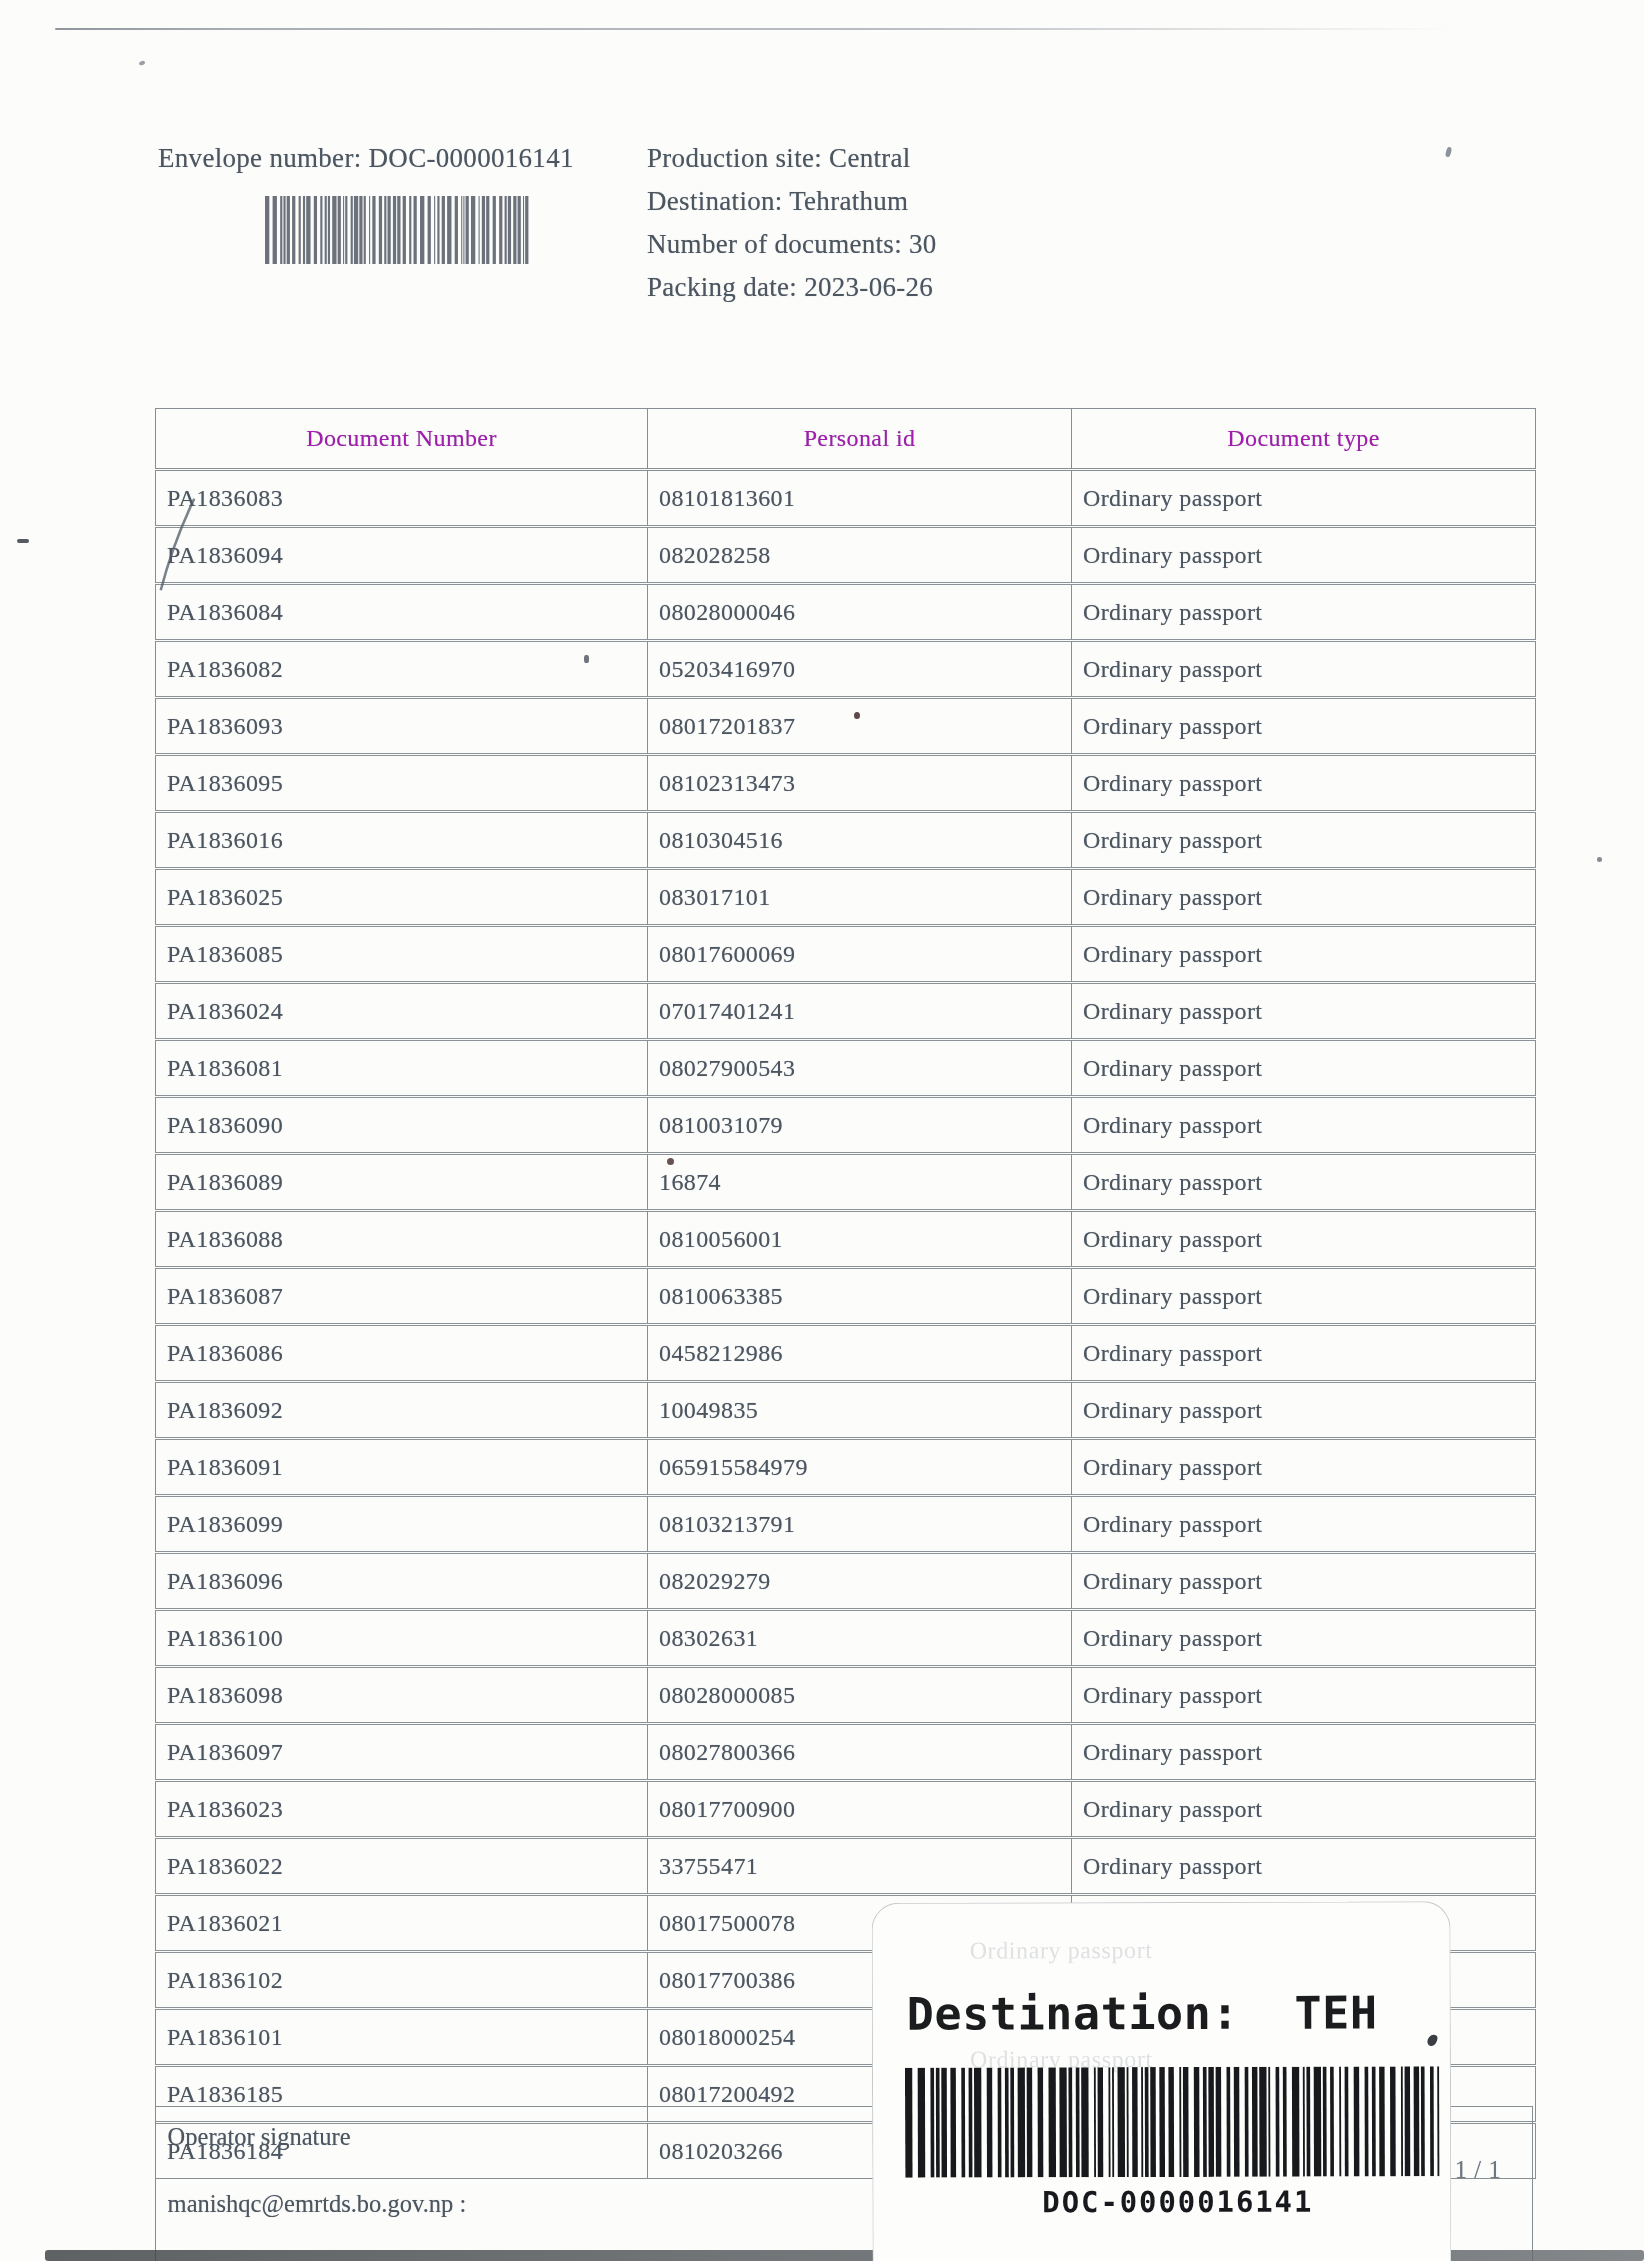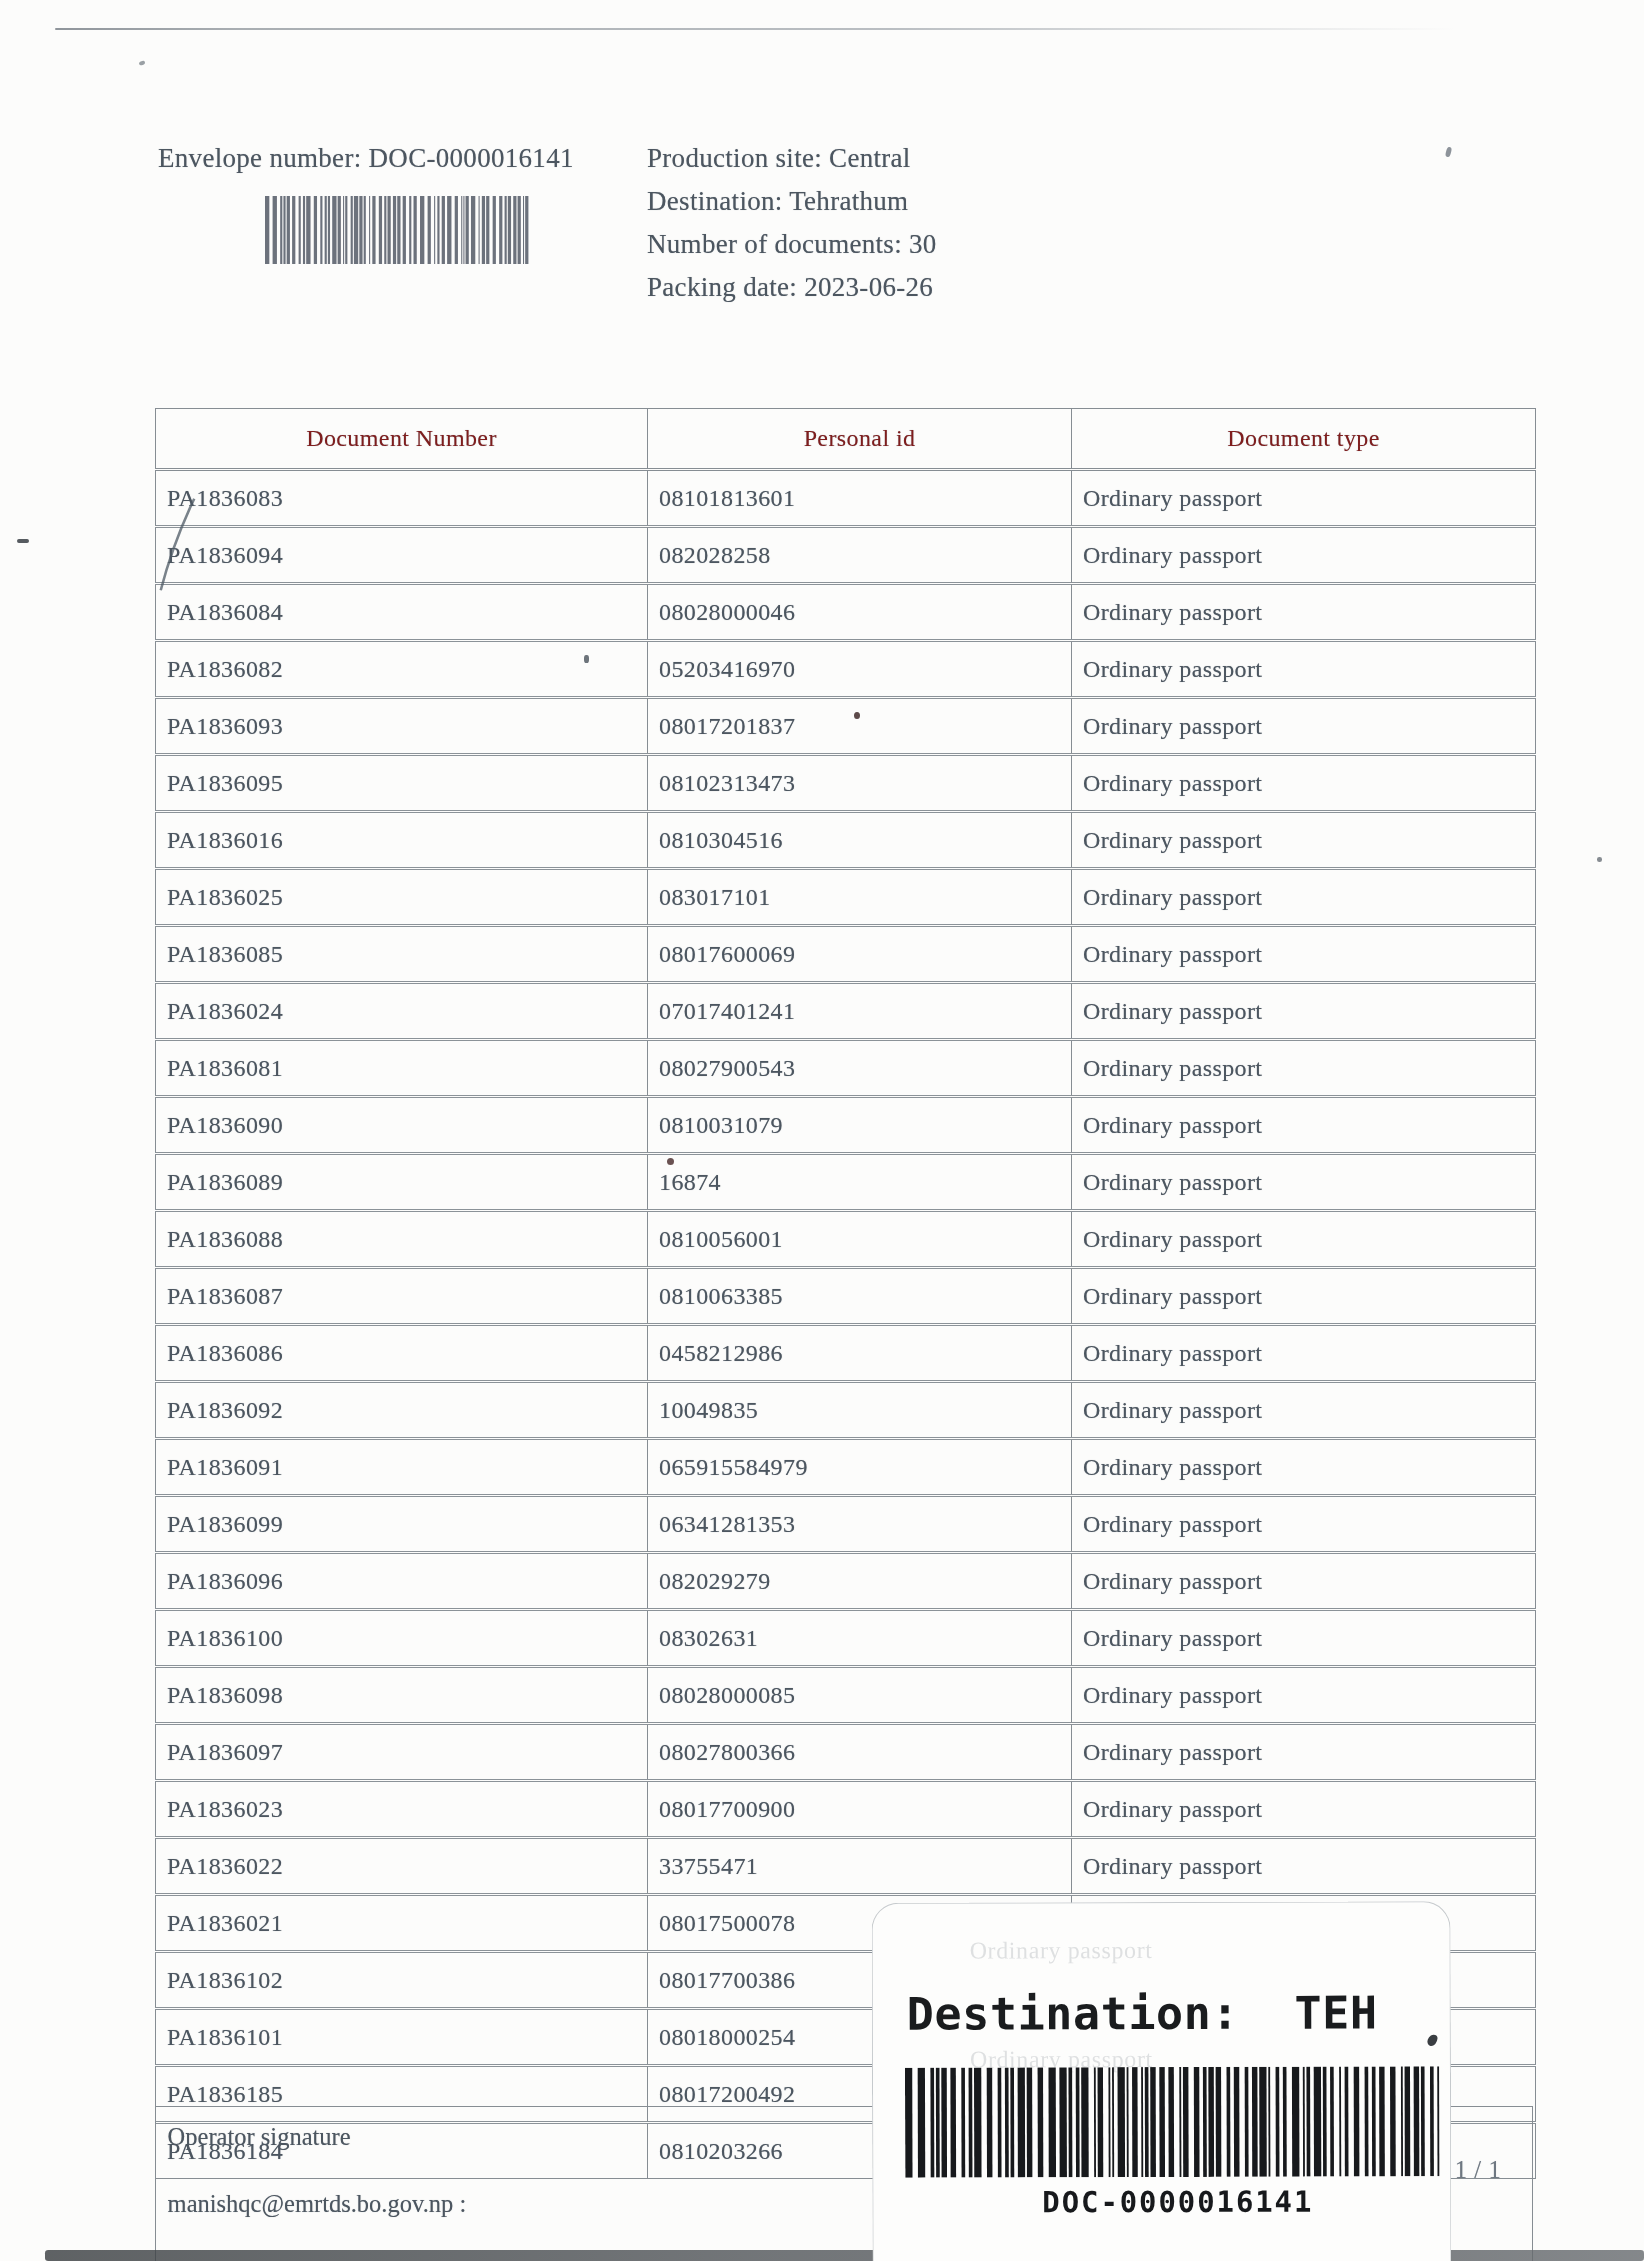--- a/index.html
+++ b/index.html
@@ -49,7 +49,7 @@
   .doc-table th{
     height:57px;font-weight:400;font-size:24px;text-align:center;vertical-align:middle;
     border-left:1.9px solid #868d93;border-bottom:3.2px double #868d93;
-    color:#7f1d1d;text-shadow:0 0 0.8px rgba(78,88,98,.5);letter-spacing:0.4px;
+    color:#a21caf;text-shadow:0 0 0.8px rgba(78,88,98,.5);letter-spacing:0.4px;
   }
   .doc-table td{
     height:54px;font-size:24px;vertical-align:middle;

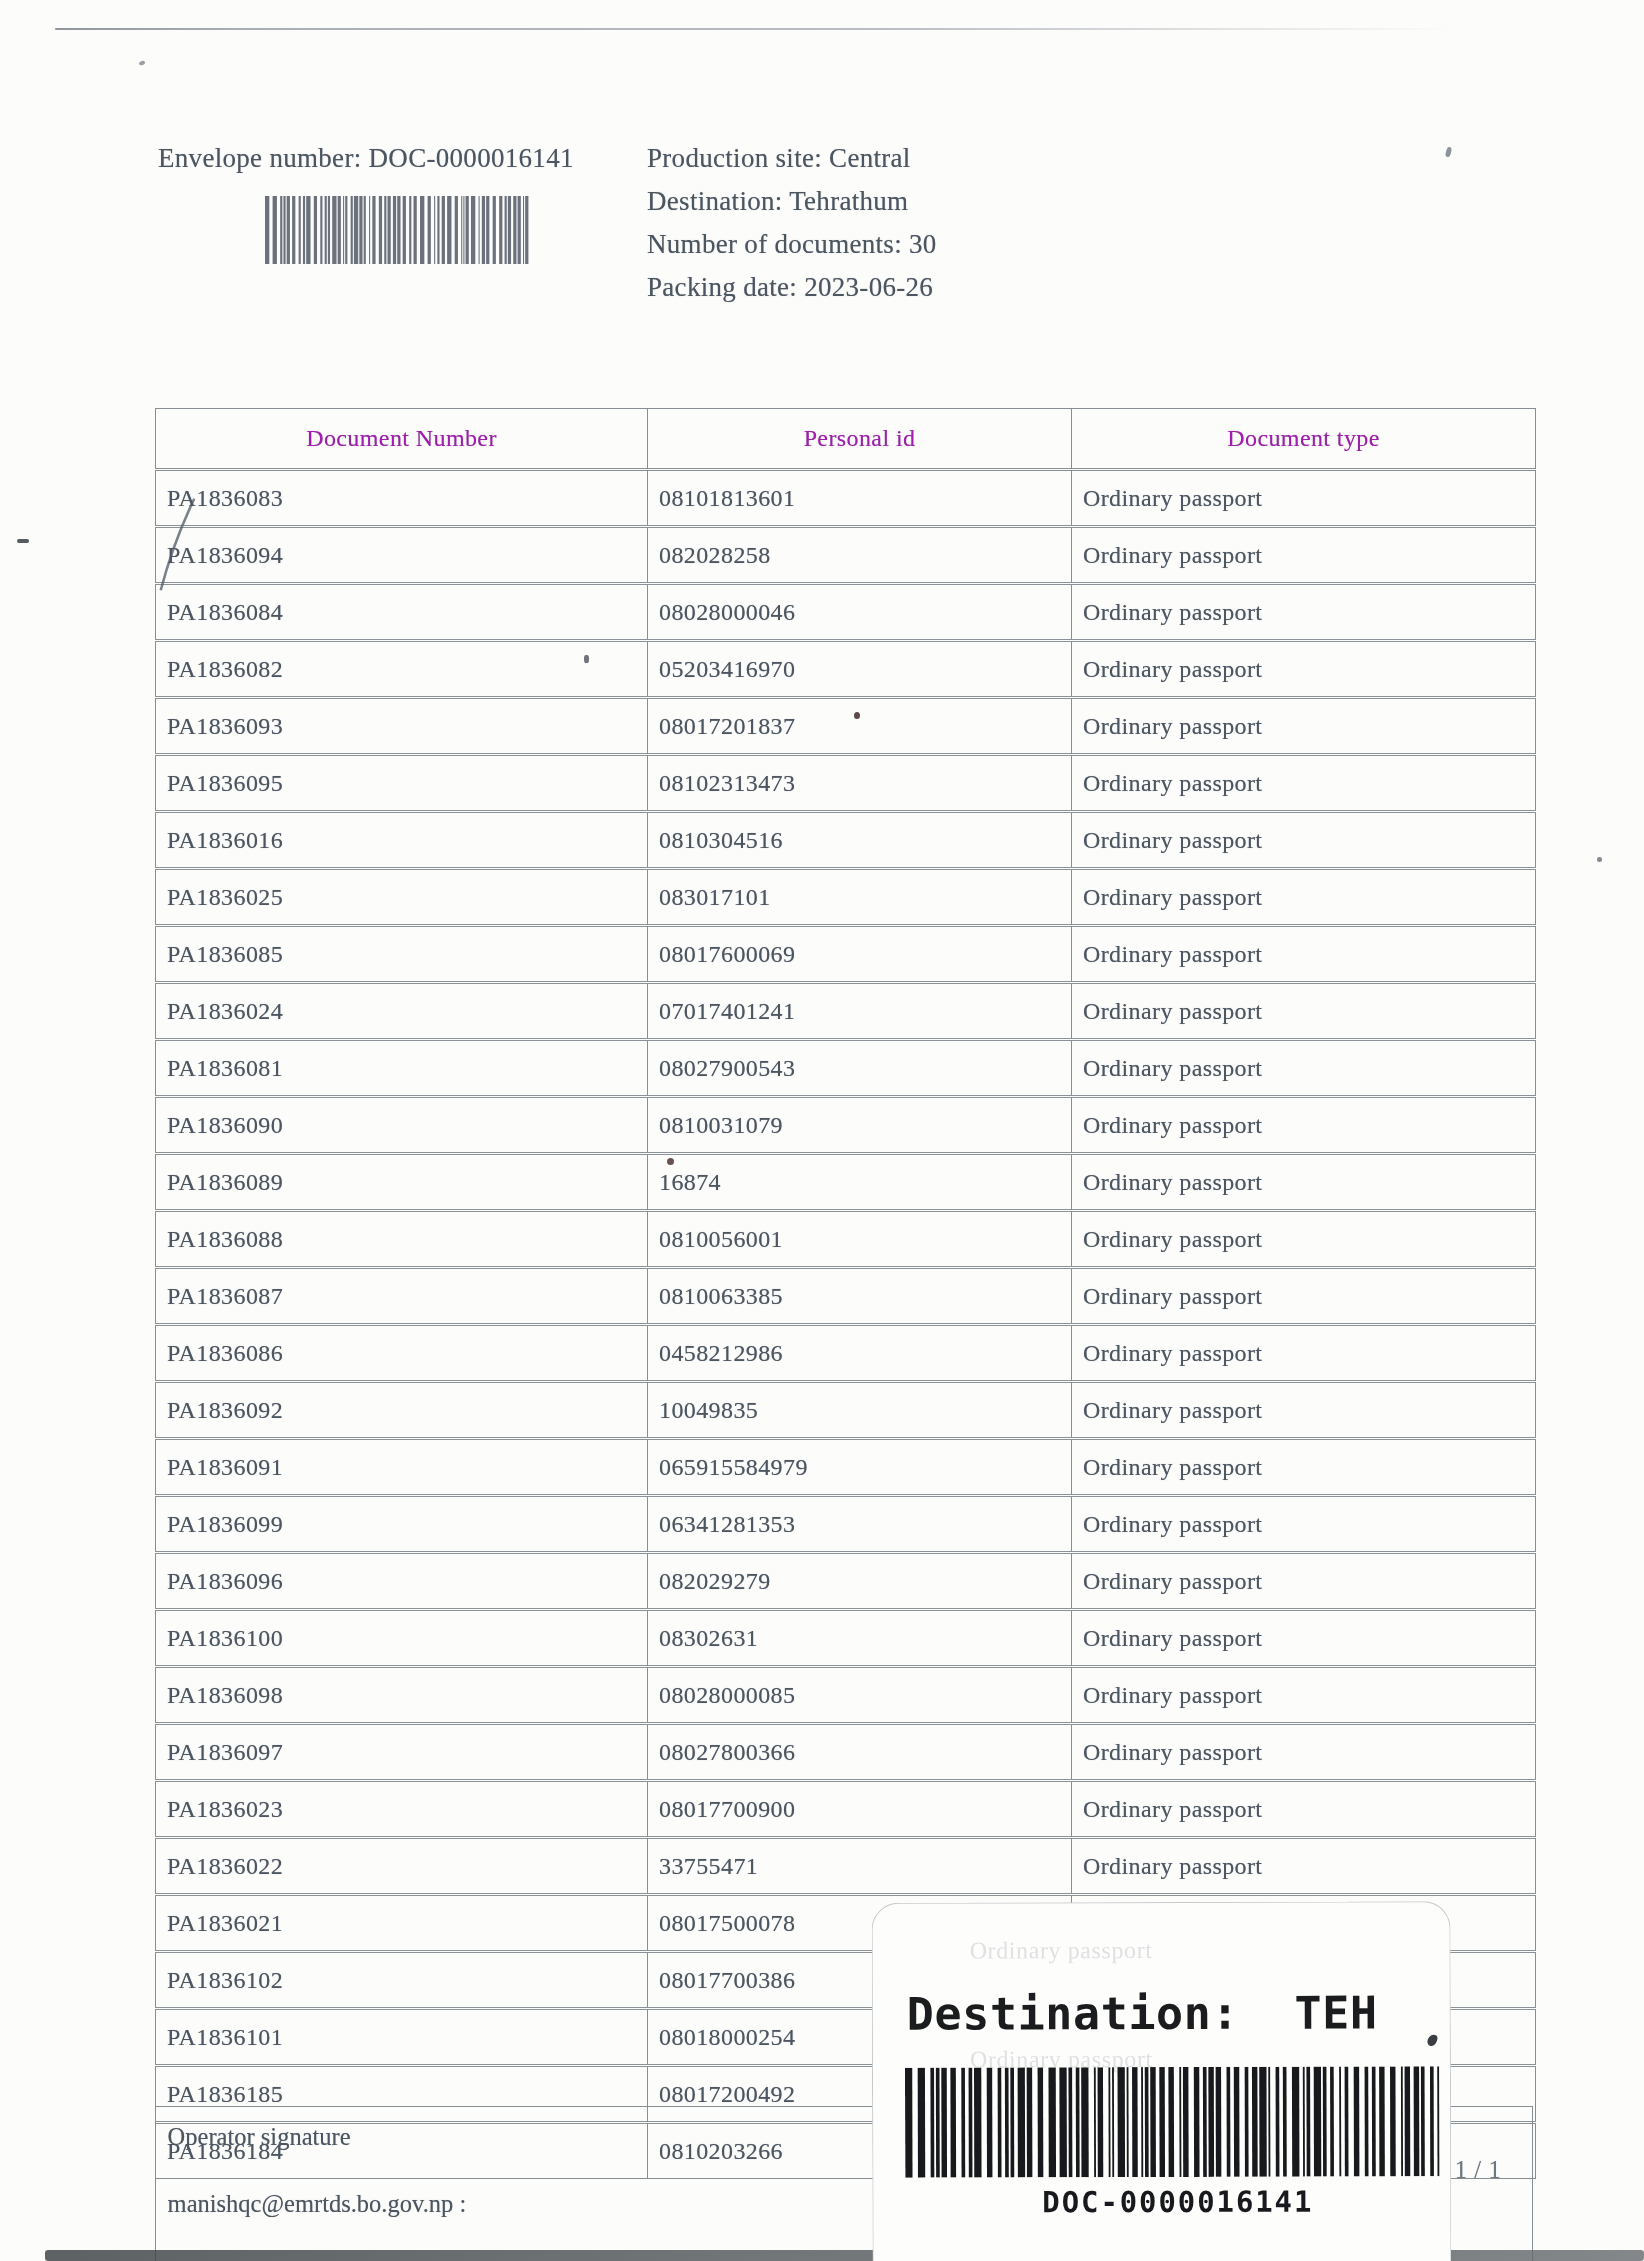--- a/index.html
+++ b/index.html
@@ -278,7 +278,7 @@
       </tr>
         <tr style="">
         <td>PA1836099</td>
-        <td>06341281353</td>
+        <td>08103213791</td>
         <td>Ordinary passport</td>
       </tr>
         <tr style="">

